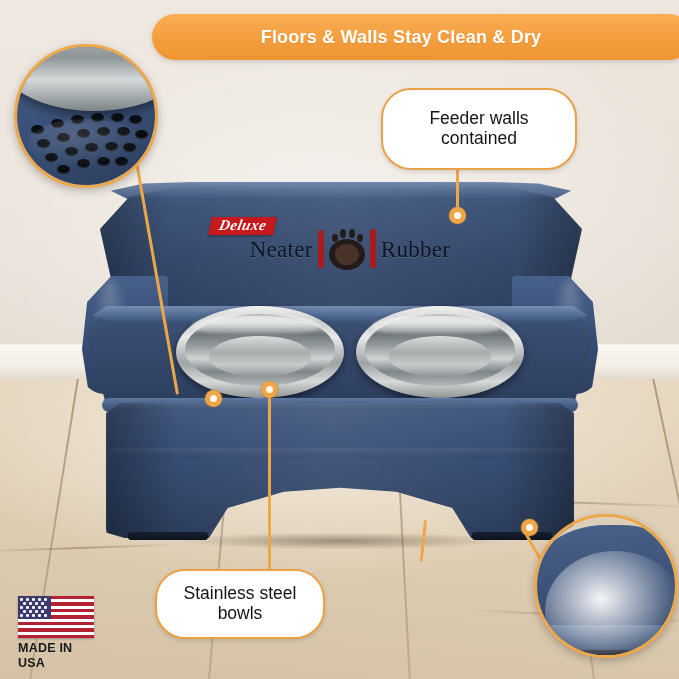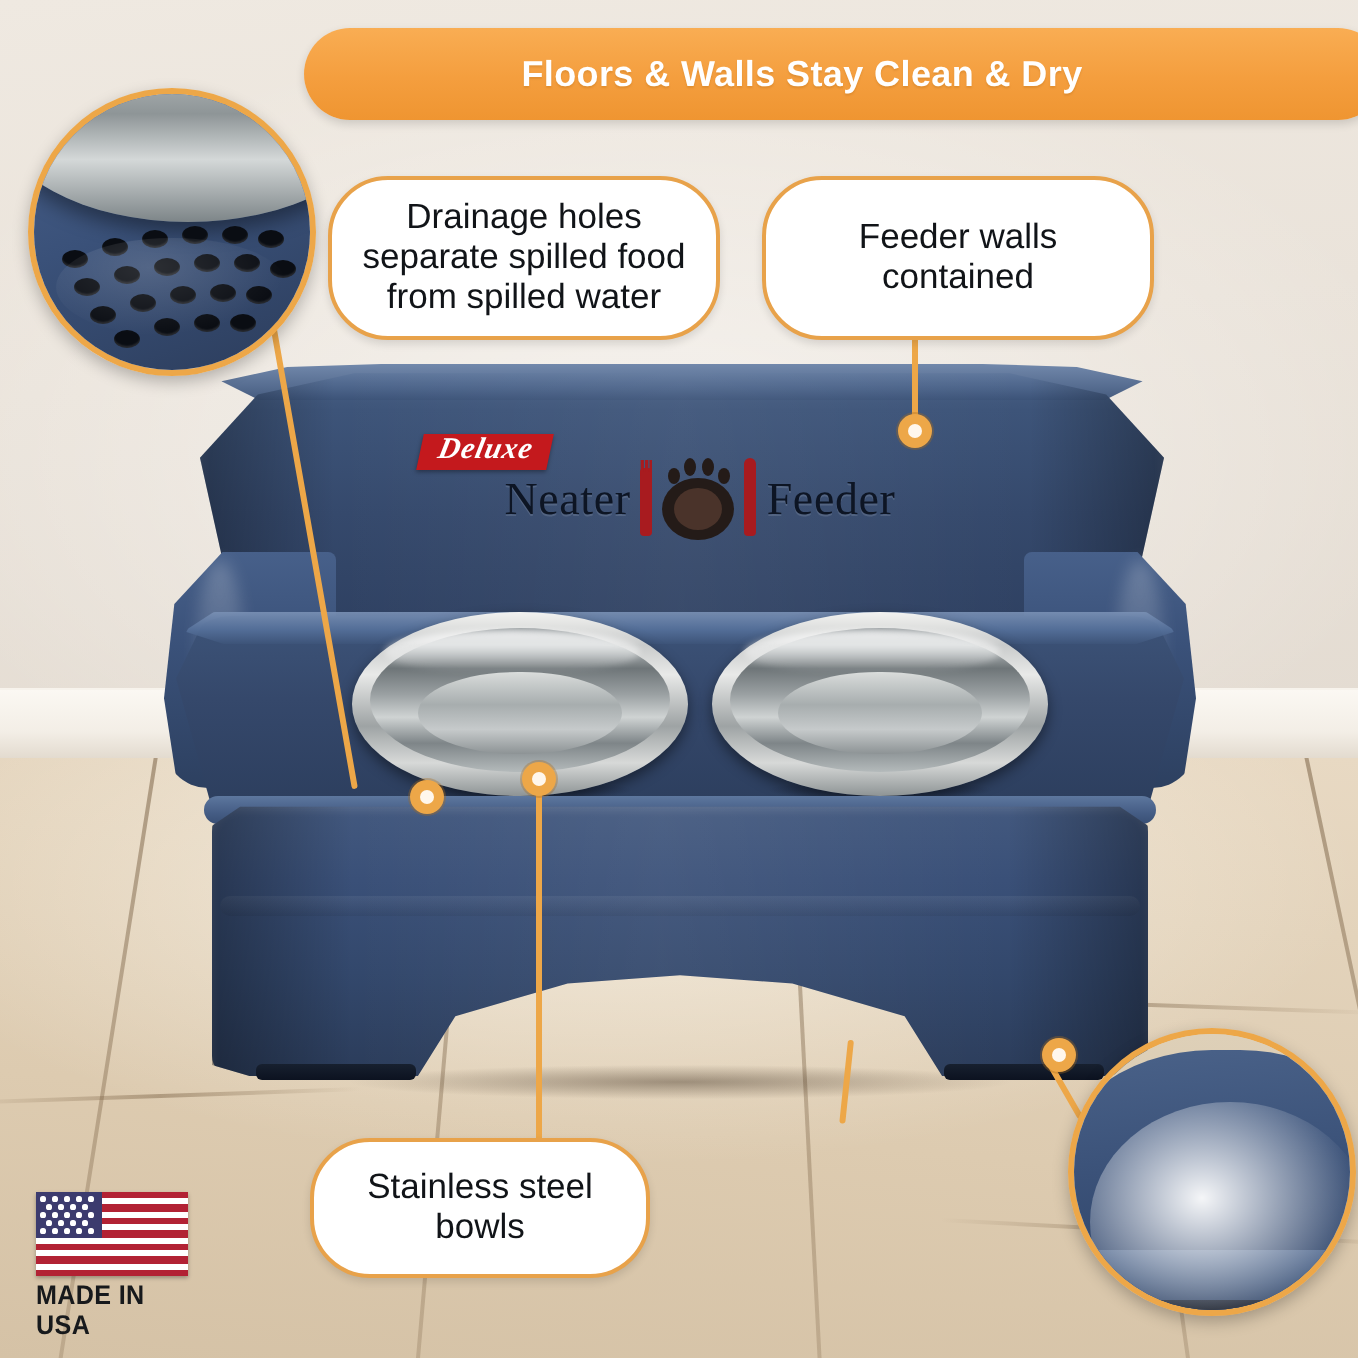--- a/index.html
+++ b/index.html
@@ -423,13 +423,6 @@
     <span>Floors &amp; Walls Stay Clean &amp; Dry</span>
   </div>
 
-  <div class="callout" id="c-drain">
-    <div>
-      <span>Drainage holes</span>
-      <span>separate spilled food</span>
-      <span>from spilled water</span>
-    </div>
-  </div>
 
   <div class="callout" id="c-walls">
     <div>

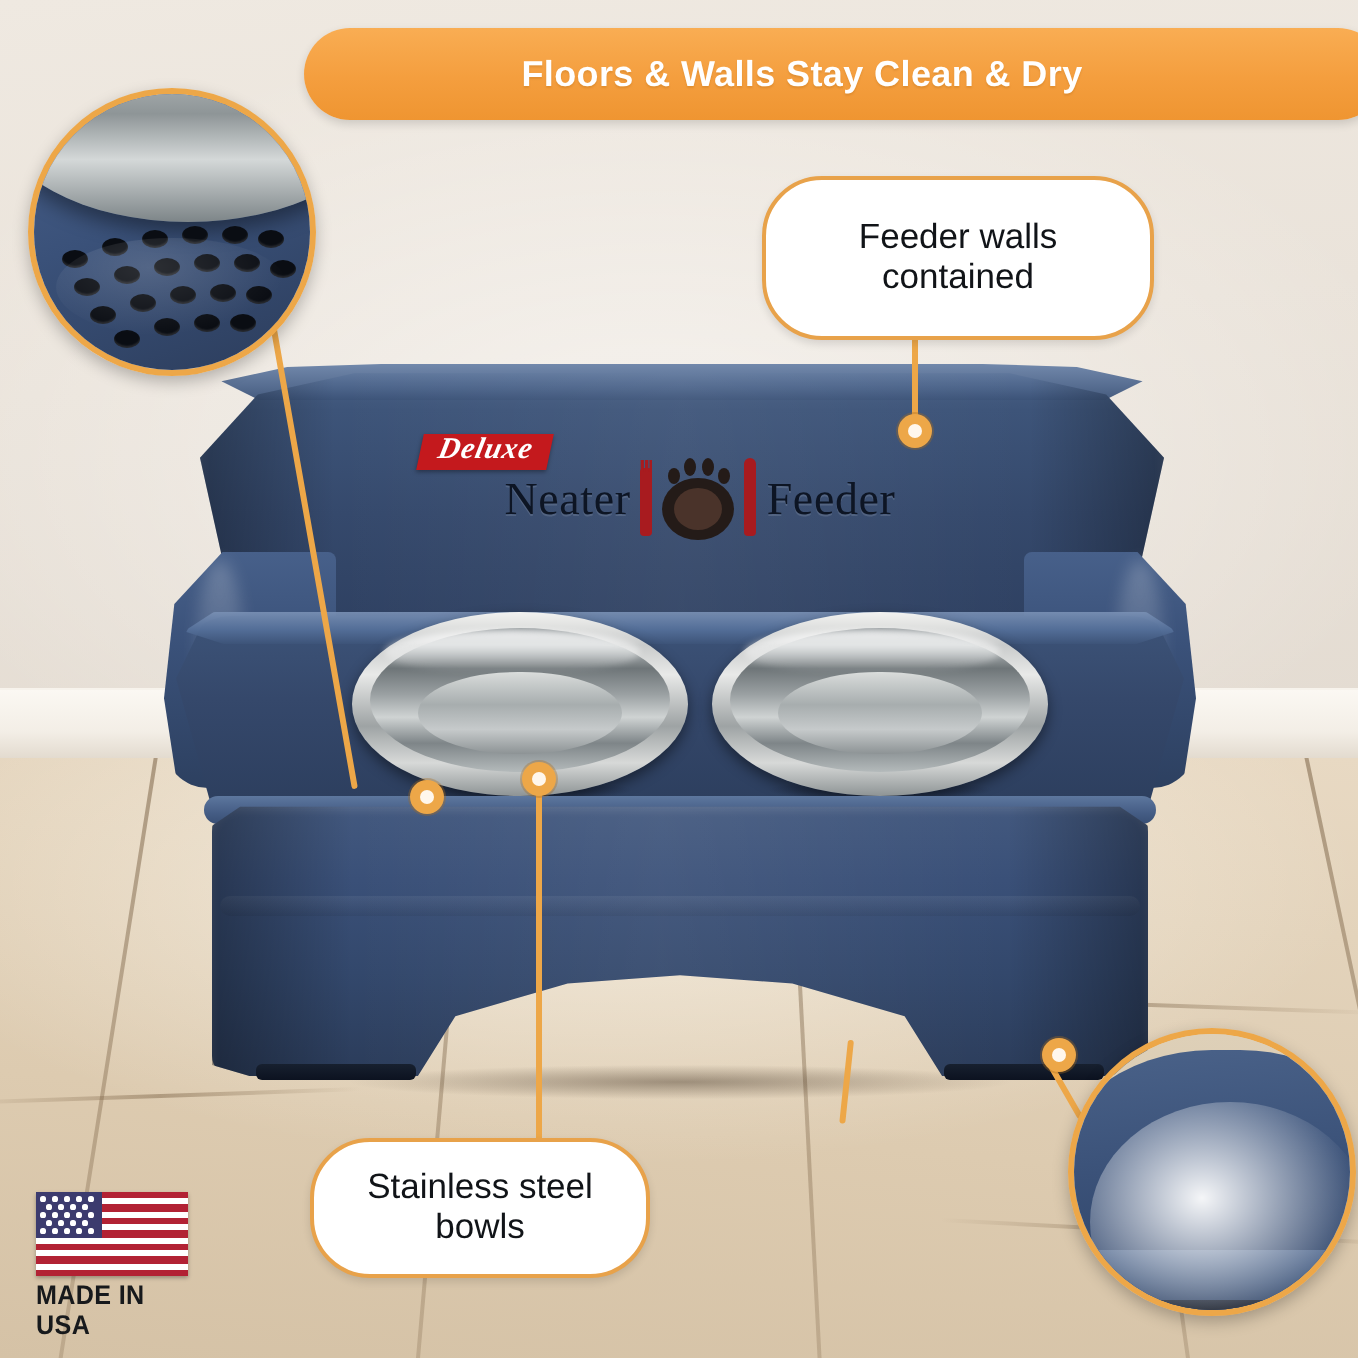--- a/index.html
+++ b/index.html
@@ -343,7 +343,7 @@
         <span class="dish"></span>
         <span class="knife"></span>
       </span>
-      <span class="logo-word">Feeder</span>
+      <span class="logo-word">Rubber</span>
     </div>
     <div class="deluxe">Deluxe</div>
 

